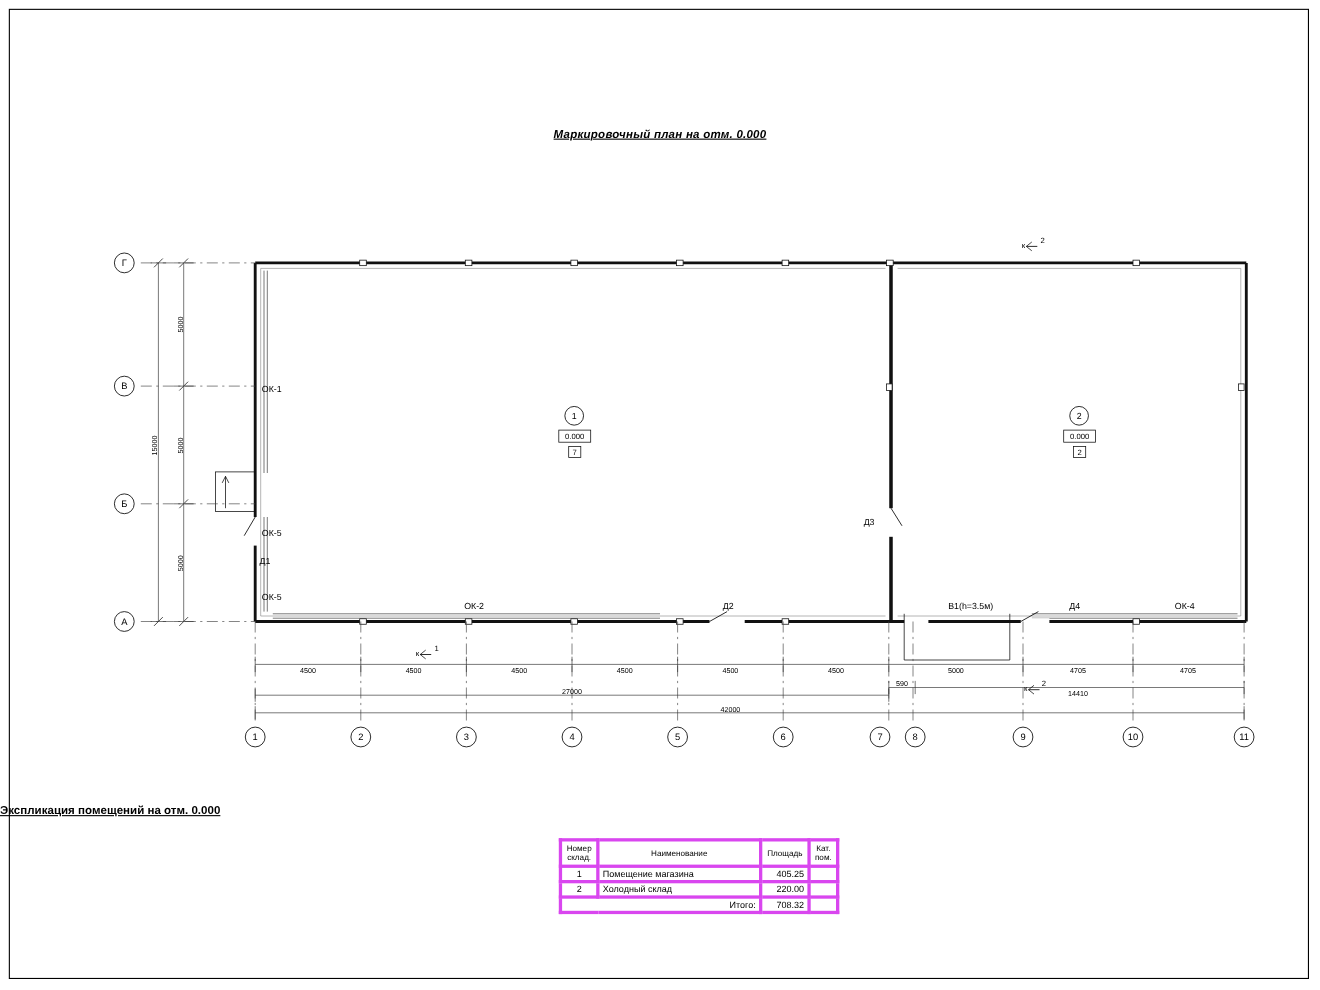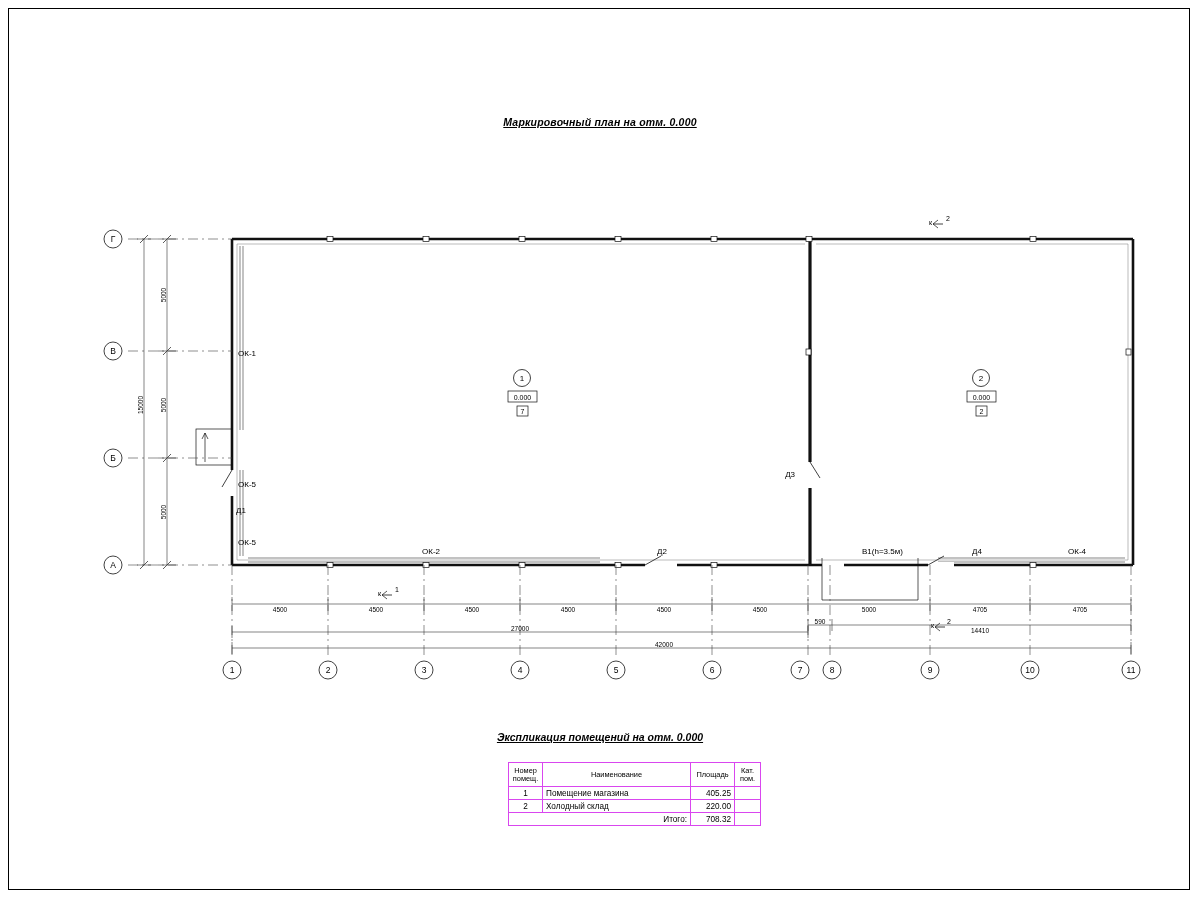--- a/index.html
+++ b/index.html
@@ -44,9 +44,8 @@
     position: absolute;
     left: 0; top: 731px;
     width: 1200px;
-    text-align: center;
+    text-align: left;
     font-size: 10.5px;
-    font-style: italic;
     font-weight: bold;
     text-decoration: underline;
   }

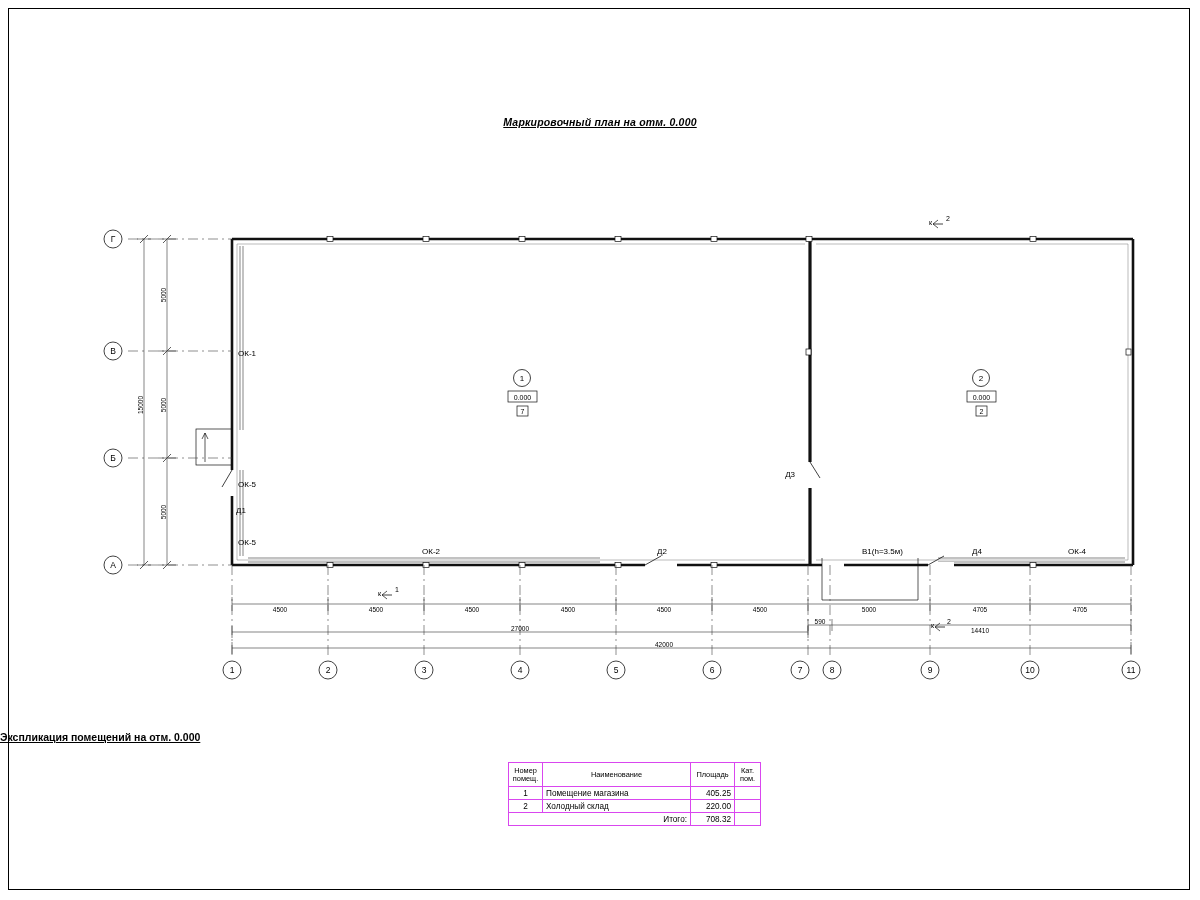--- a/index.html
+++ b/index.html
@@ -64,7 +64,7 @@
     font-size: 8.2px;
   }
   .expl-table td, .expl-table th {
-    border: 1px solid #d946ef;
+    border: 3px solid #d946ef;
     padding: 1px 3px;
     font-weight: normal;
     height: 13px;

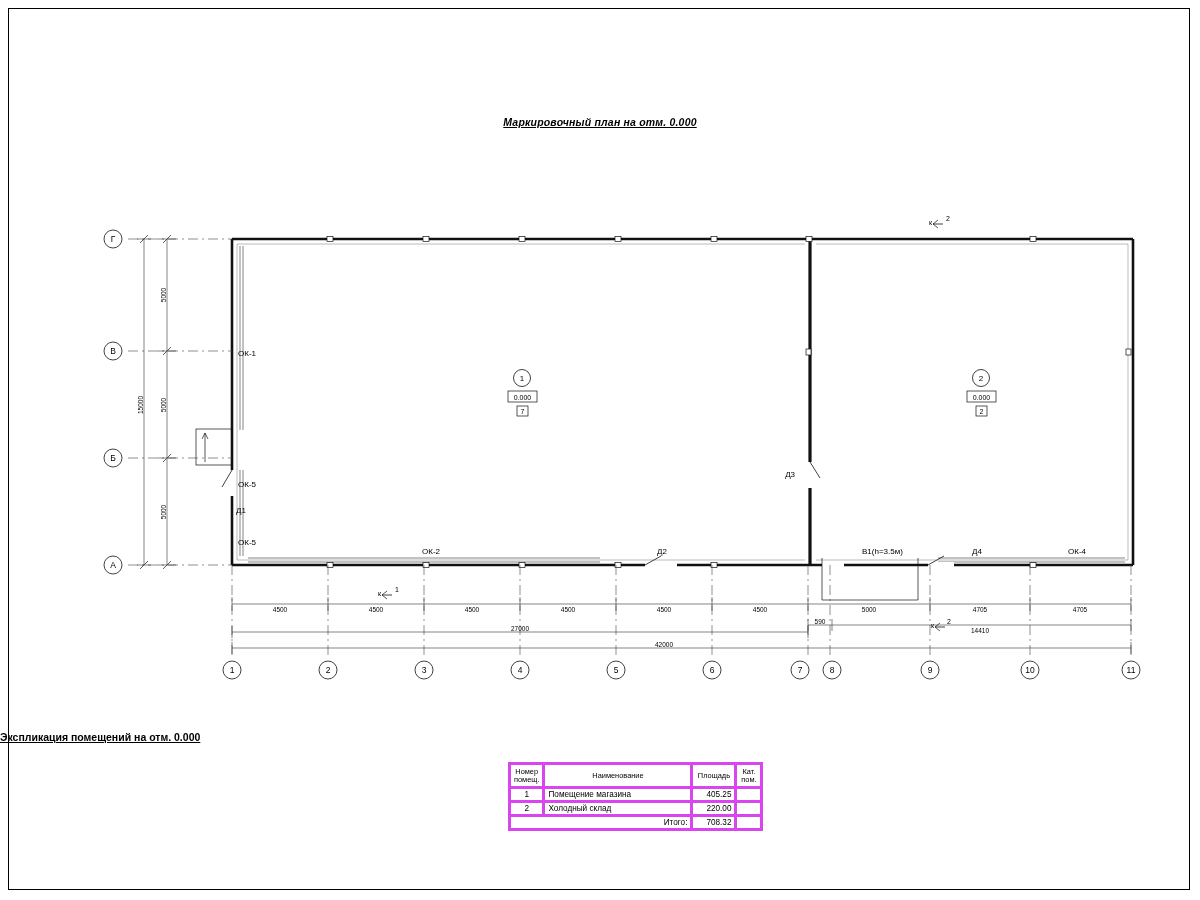--- a/index.html
+++ b/index.html
@@ -361,7 +361,7 @@
       <tr>
         <th class="col-num">
           <span>Номер</span><br>
-          <span>помещ.</span>
+          <span>склад.</span>
         </th>
         <th class="col-name" style="text-align:center">Наименование</th>
         <th class="col-area">Площадь</th>

